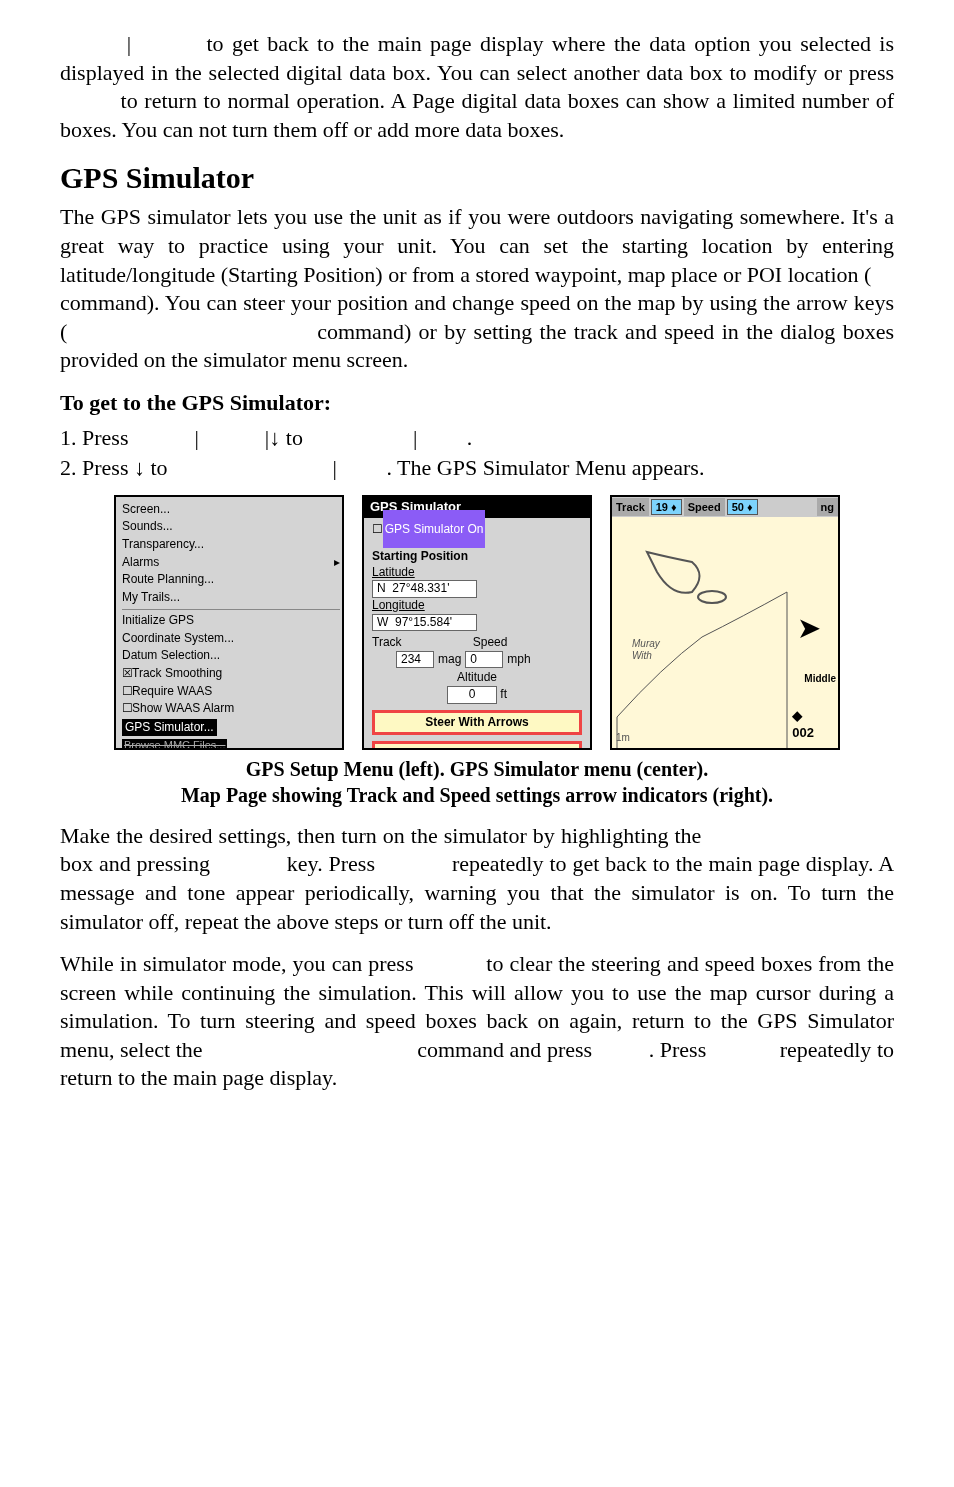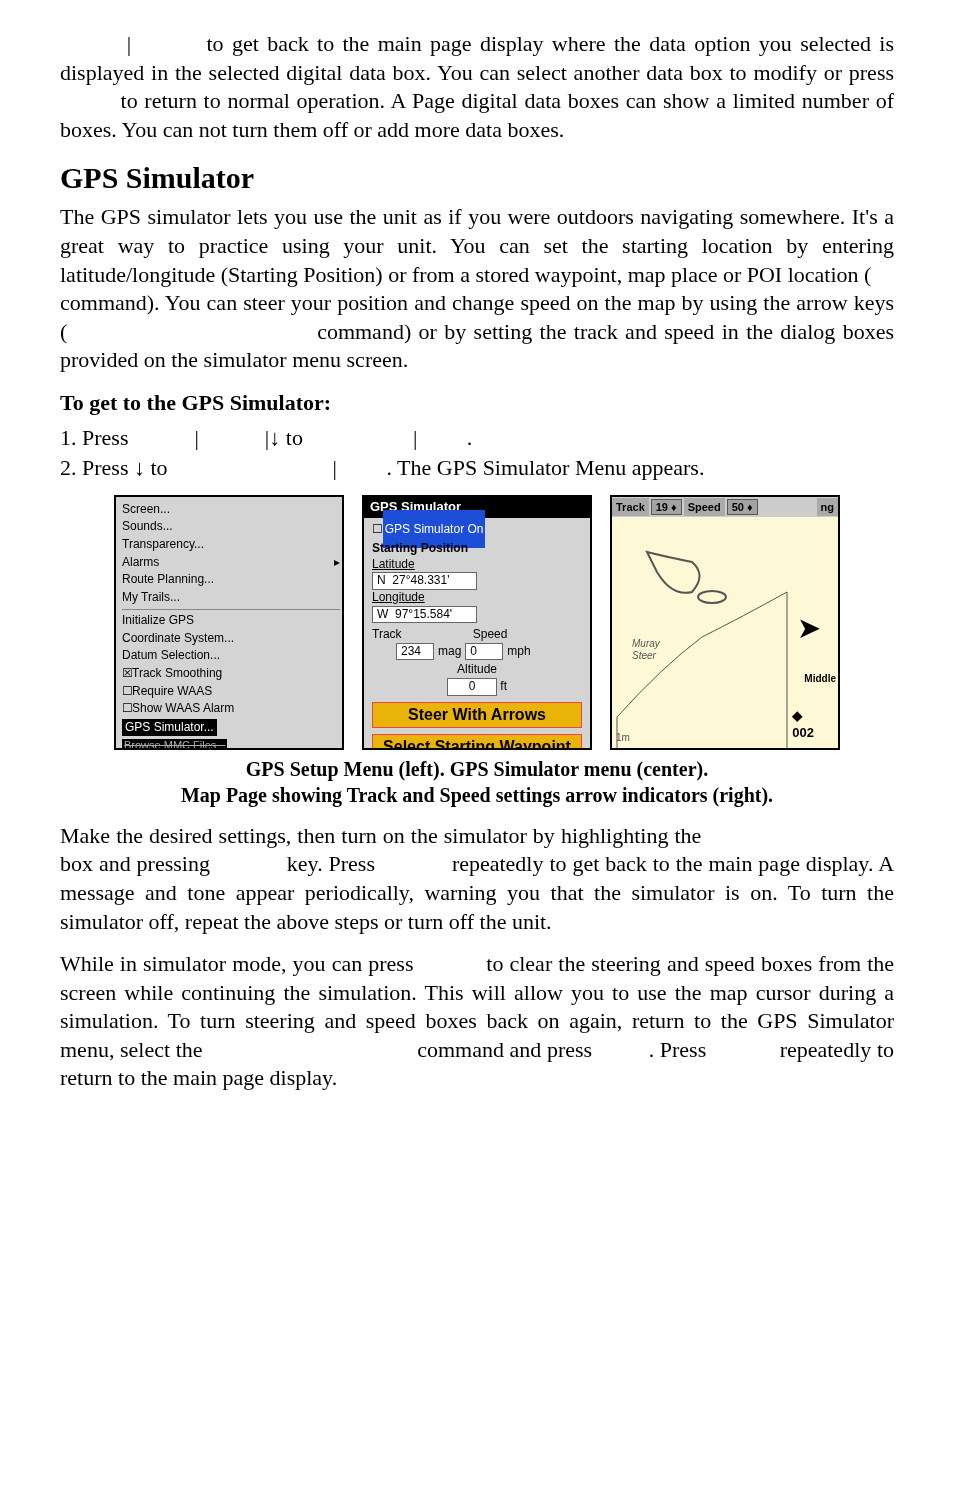--- a/index.html
+++ b/index.html
@@ -148,7 +148,7 @@
     height: 20px;
   }
   .panel3-box {
-    background: #a3a3a3;
+    background: #7dd3fc;
     border: 1px solid #555;
     padding: 0 4px;
     margin: 0 2px;

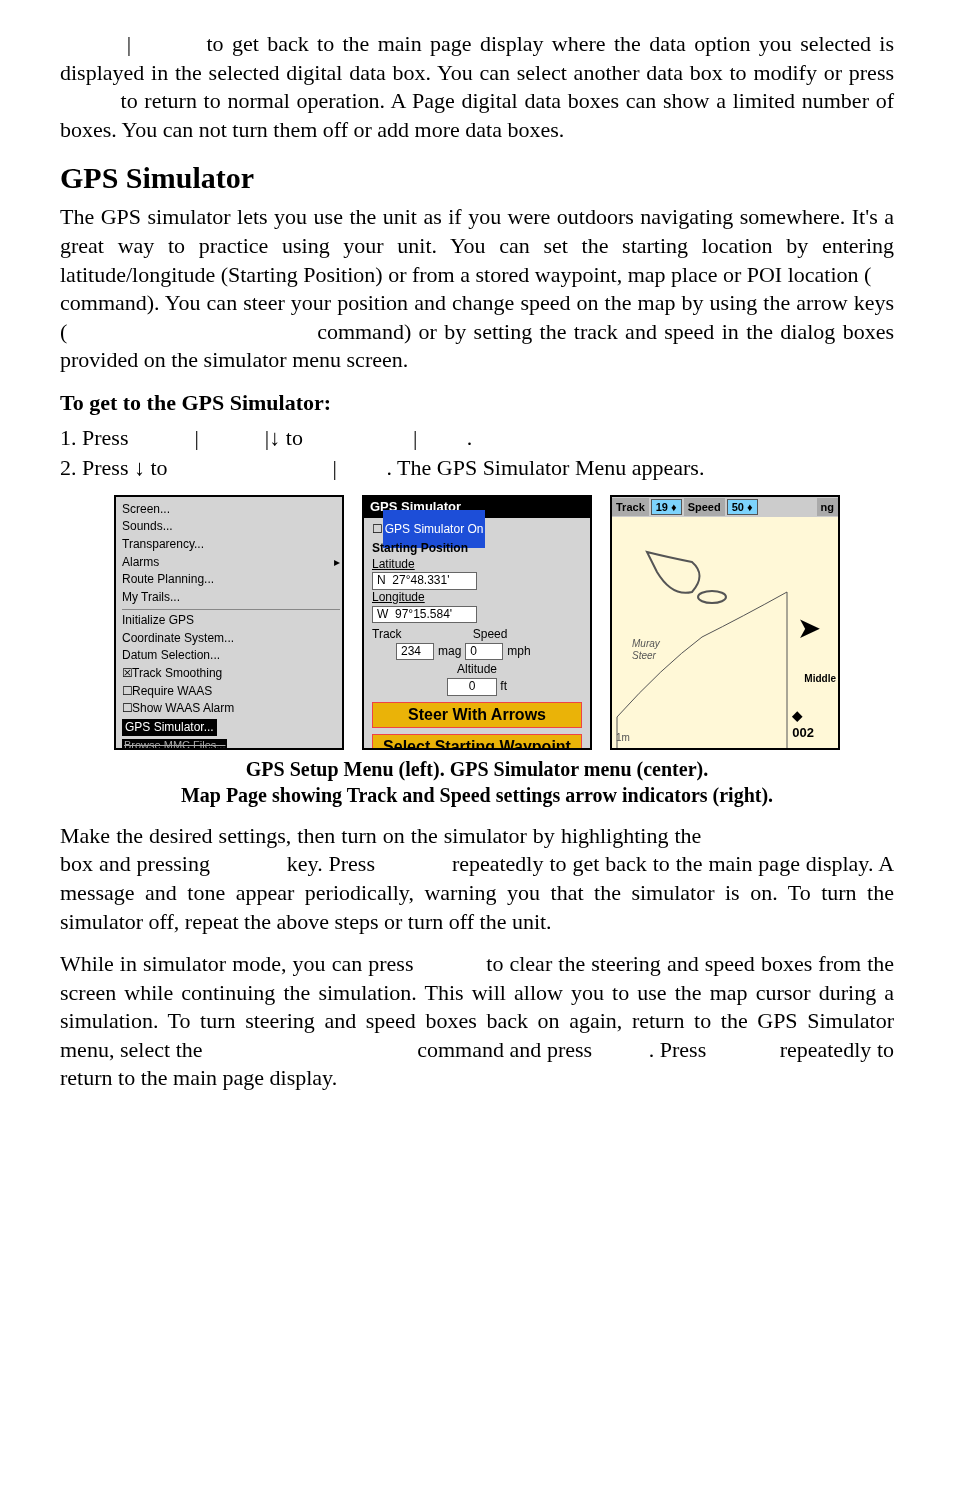--- a/index.html
+++ b/index.html
@@ -118,7 +118,7 @@
     font-size: 16px;
   }
   .panel2-sel {
-    background: #1d4ed8;
+    background: #8b5cf6;
     color: #fff;
     padding: 12px 2px;
   }

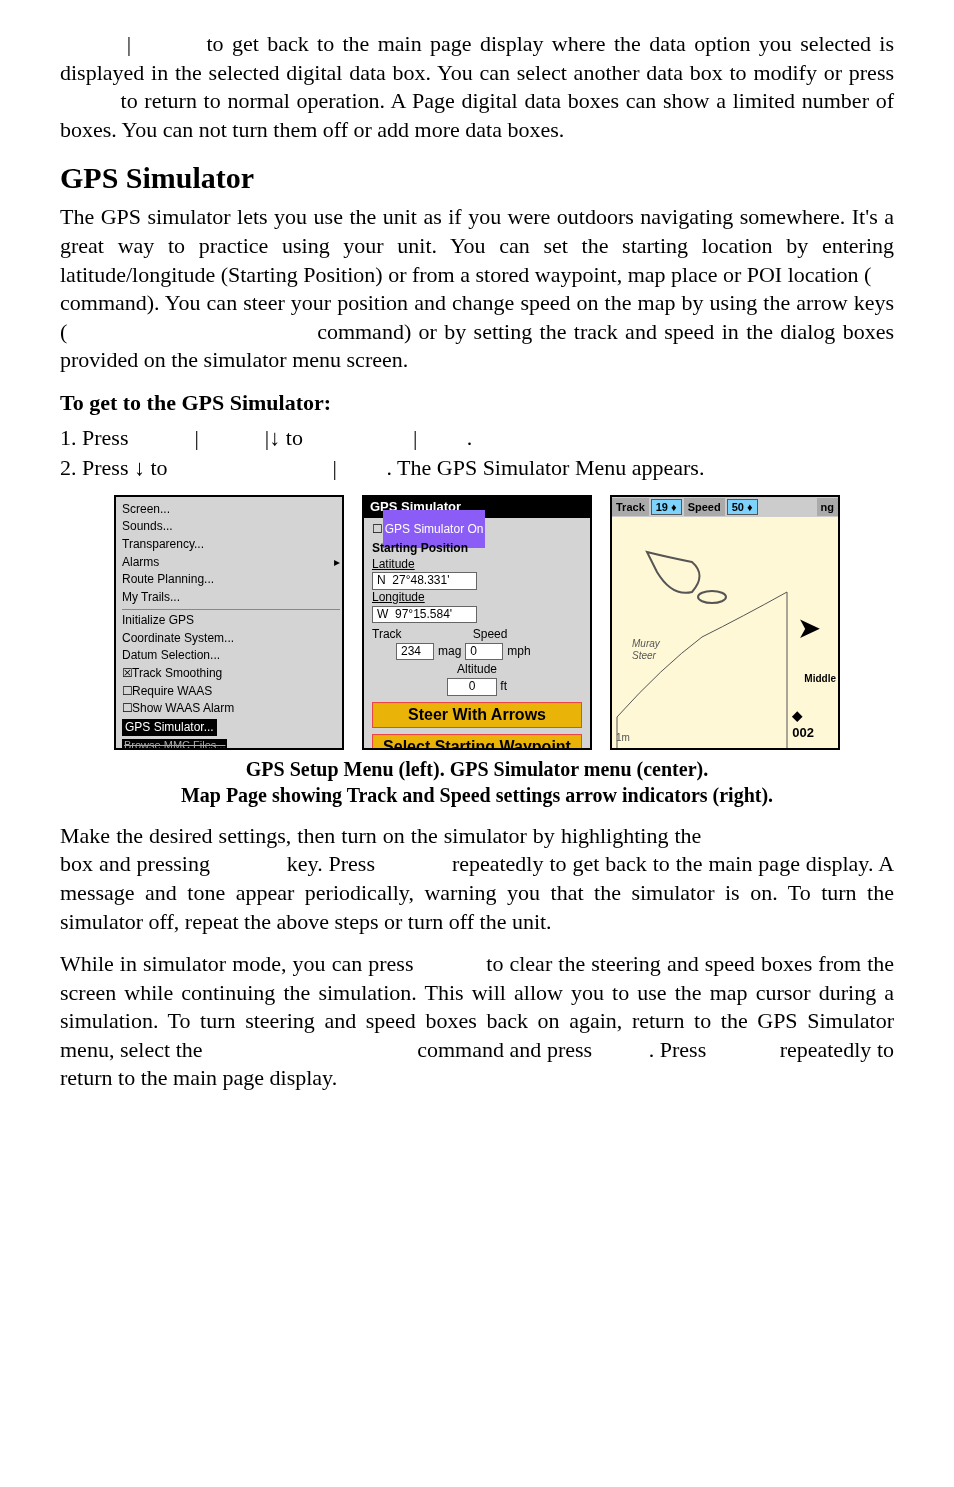--- a/index.html
+++ b/index.html
@@ -250,7 +250,7 @@
       <div class="panel2-title">GPS Simulator</div>
       <div class="panel2-body">
         <div>☐<span class="panel2-sel">GPS Simulator On</span></div>
-        <div style="font-weight:bold; margin-top:4px;">Starting Position</div>
+        <div style="font-weight:bold; margin-top:12px;">Starting Position</div>
         <div class="panel2-rowlabel">Latitude</div>
         <div class="panel2-field" style="width:95px;">
           <span>N</span>&nbsp;&nbsp;<span>27°48.331'</span>

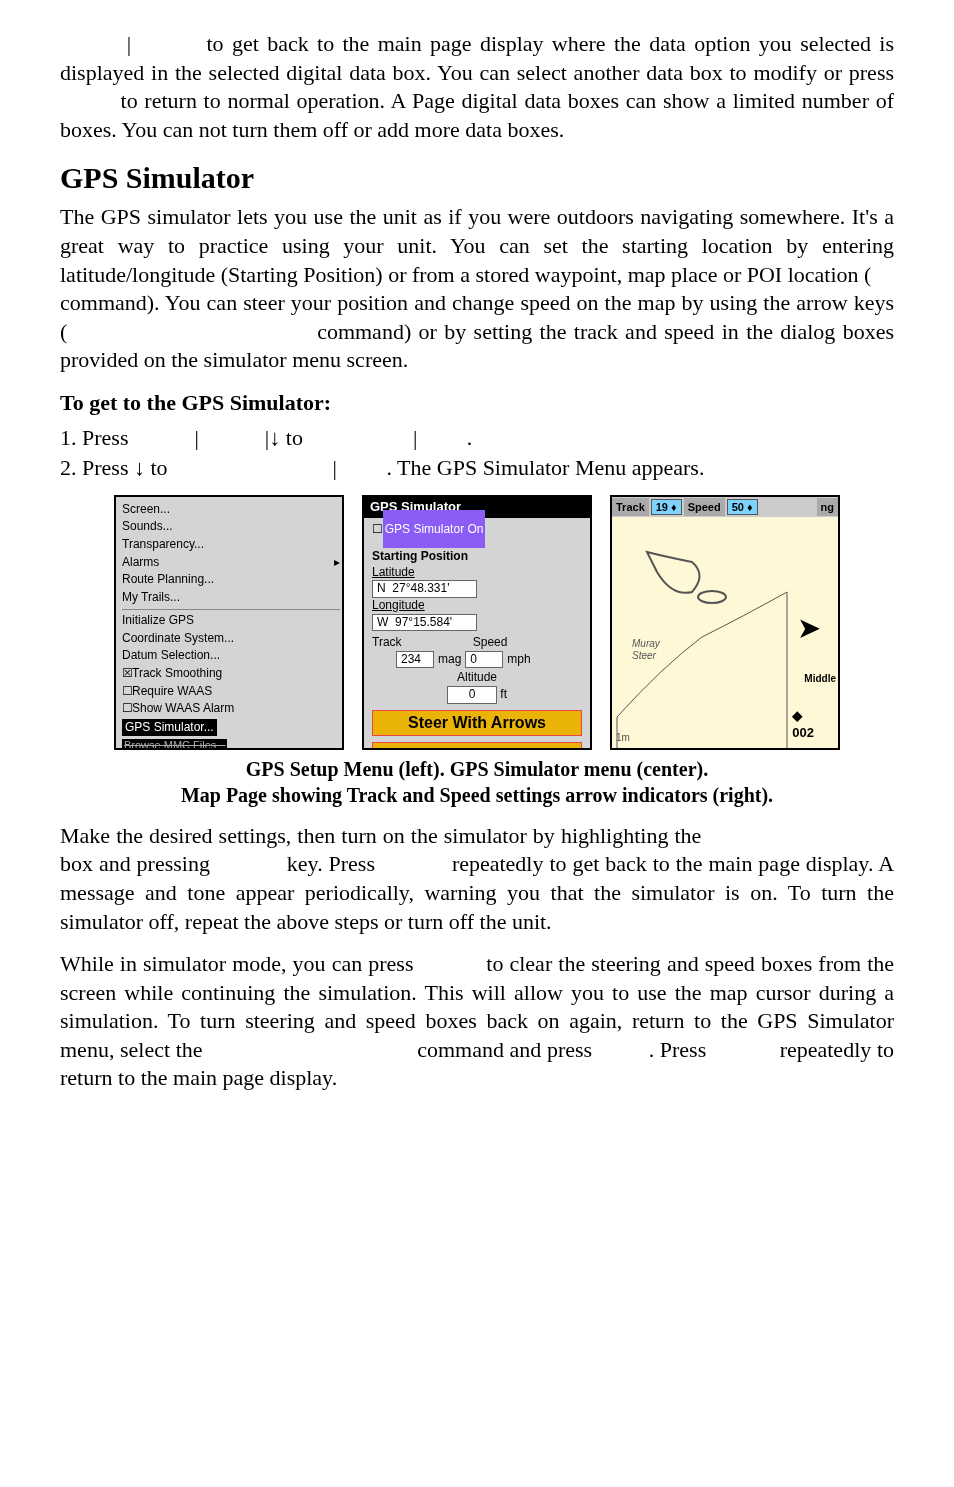--- a/index.html
+++ b/index.html
@@ -296,7 +296,7 @@
         </svg>
         <span class="compass-n" style="right:18px; top:95px;">➤</span>
         <span class="map-label" style="left:20px; top:120px; font-style:italic;">Muray</span>
-        <span class="map-label" style="left:20px; top:132px; font-style:italic;">Steer</span>
+        <span class="map-label" style="left:20px; top:132px; font-style:italic;">With</span>
         <span class="map-label" style="right:2px; top:155px; font-weight:bold; color:#000;">Middle</span>
         <span class="cursor-dia" style="right:24px; bottom:6px;">◆<br><span>002</span></span>
         <span class="map-label" style="left:4px; bottom:4px;">1m</span>

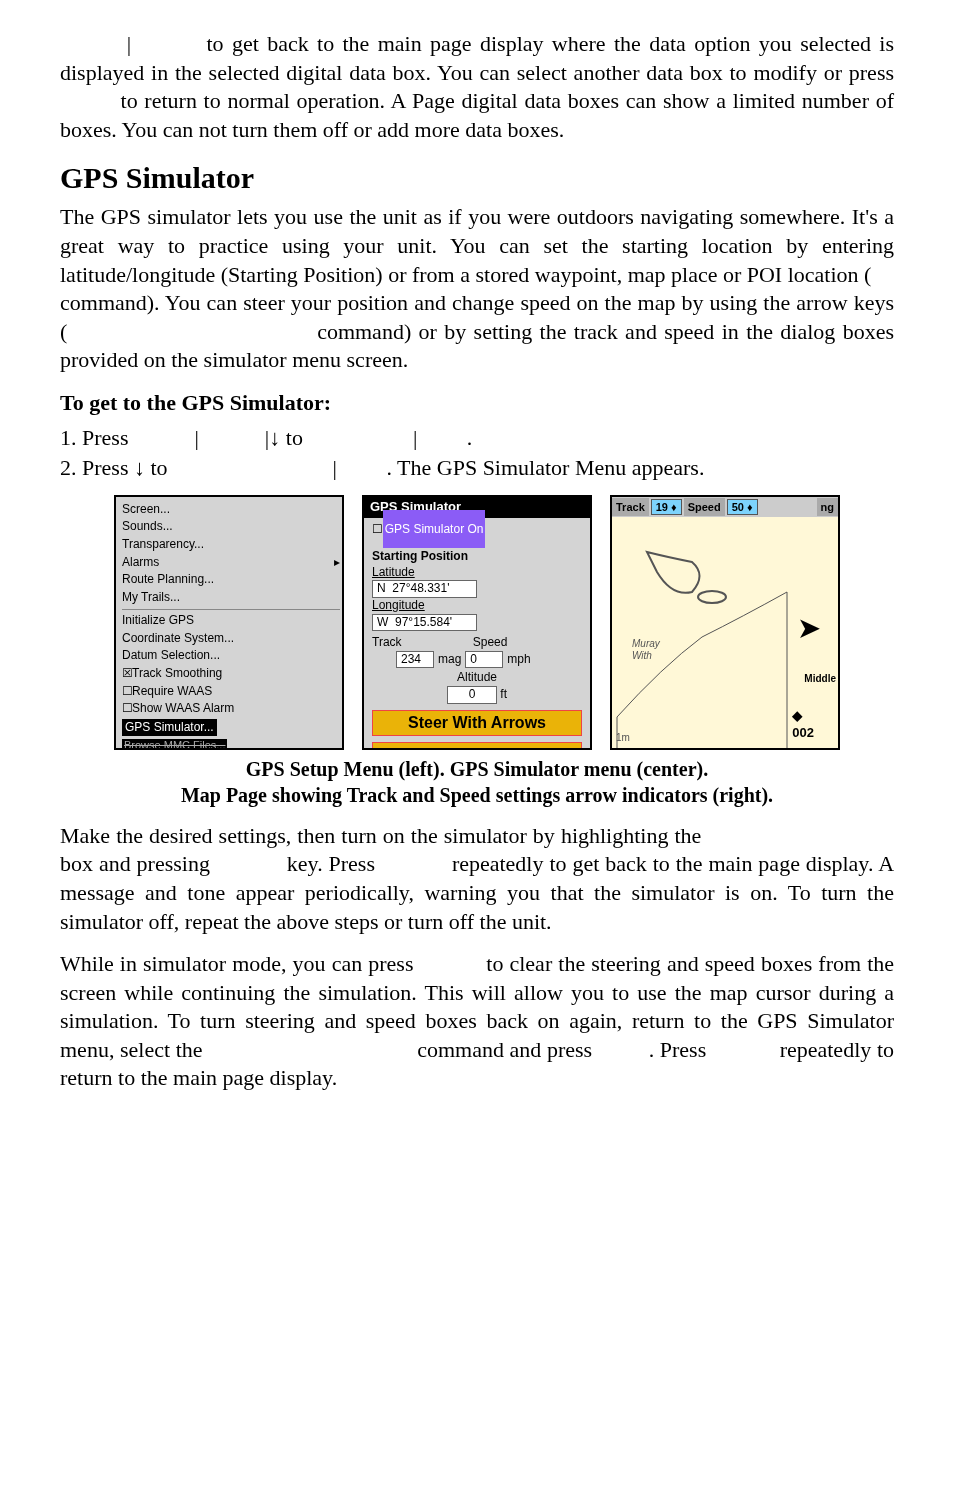--- a/index.html
+++ b/index.html
@@ -109,13 +109,13 @@
   }
   .panel2-button {
     display: block;
-    background: #eab308;
-    border: 1px solid #ef4444;
+    background: #fef9c3;
+    border: 3px solid #ef4444;
     text-align: center;
     padding: 2px;
     margin-top: 6px;
     font-weight: bold;
-    font-size: 16px;
+    font-size: 12px;
   }
   .panel2-sel {
     background: #8b5cf6;

